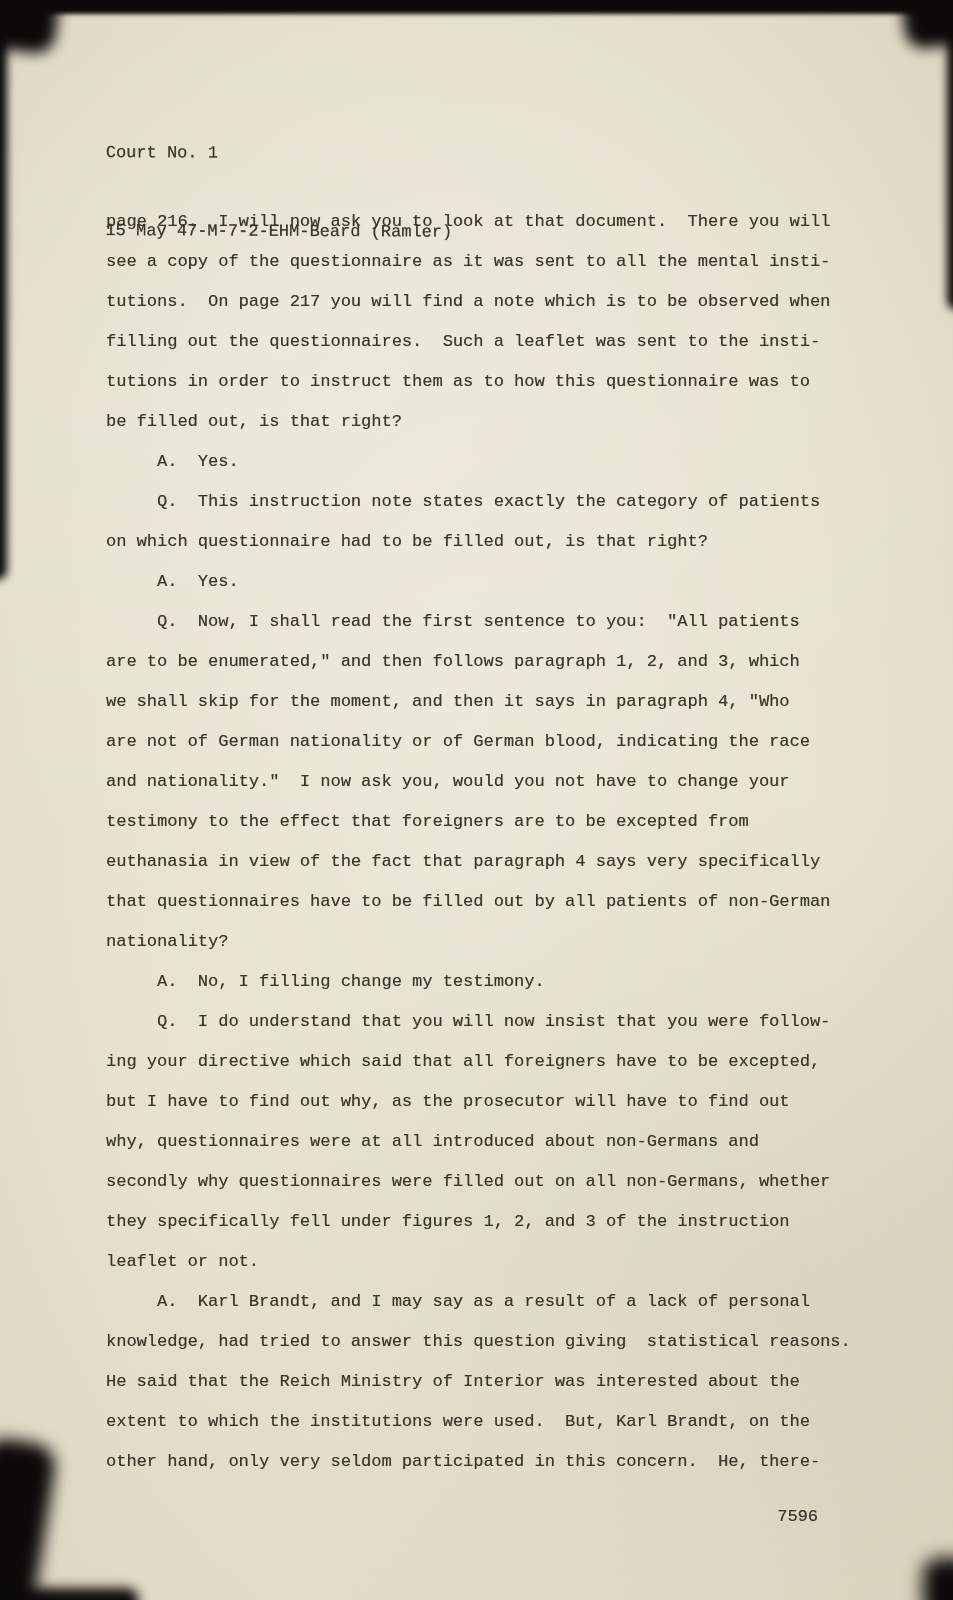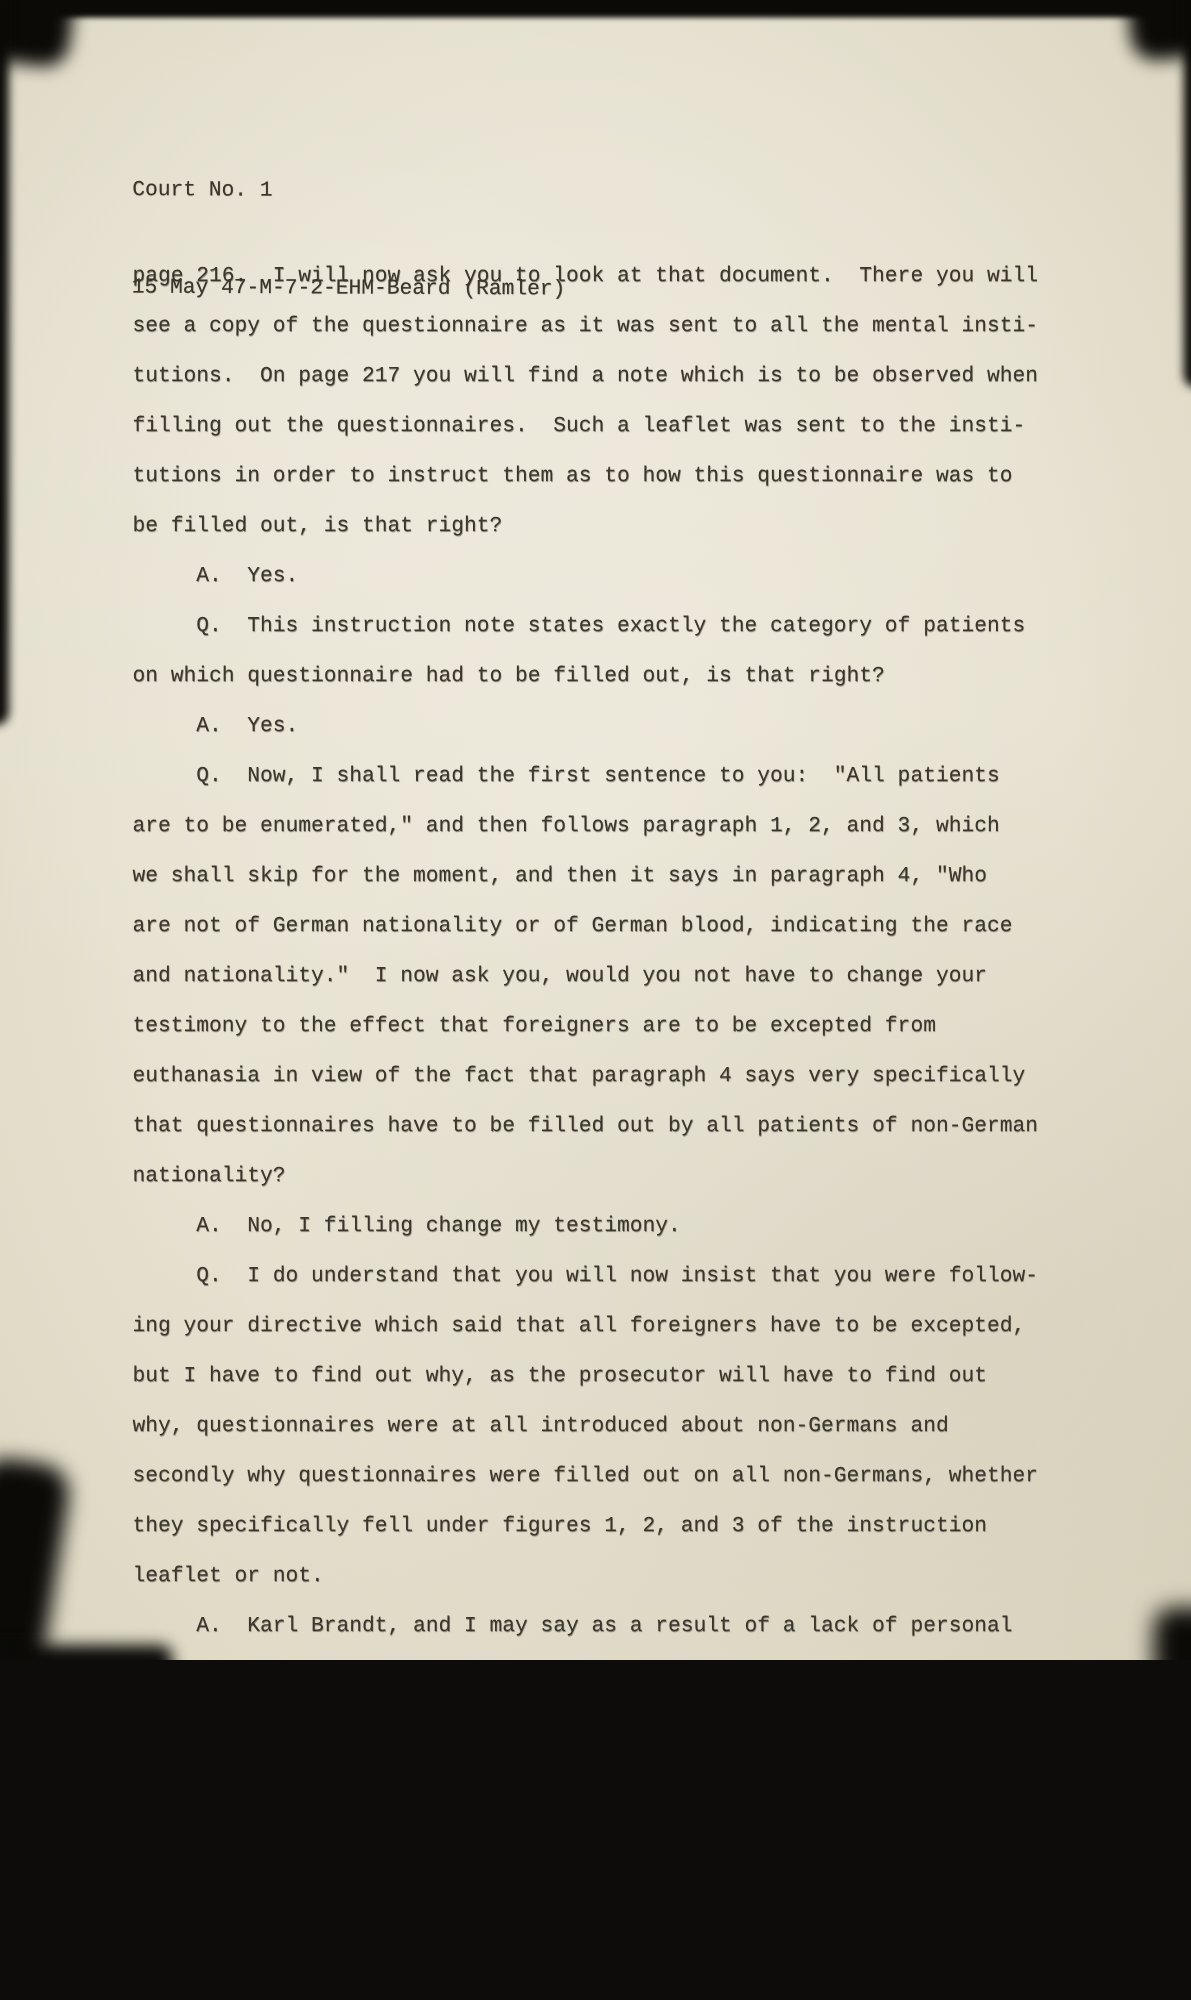--- a/index.html
+++ b/index.html
@@ -12,7 +12,7 @@
   .page-container {
     position: relative;
     width: 953px;
-    height: 1328px;
+    height: 1600px;
     overflow: hidden;
     background:
       radial-gradient(1100px 750px at 30% 22%, rgba(255,255,255,0.20), rgba(255,255,255,0) 70%),

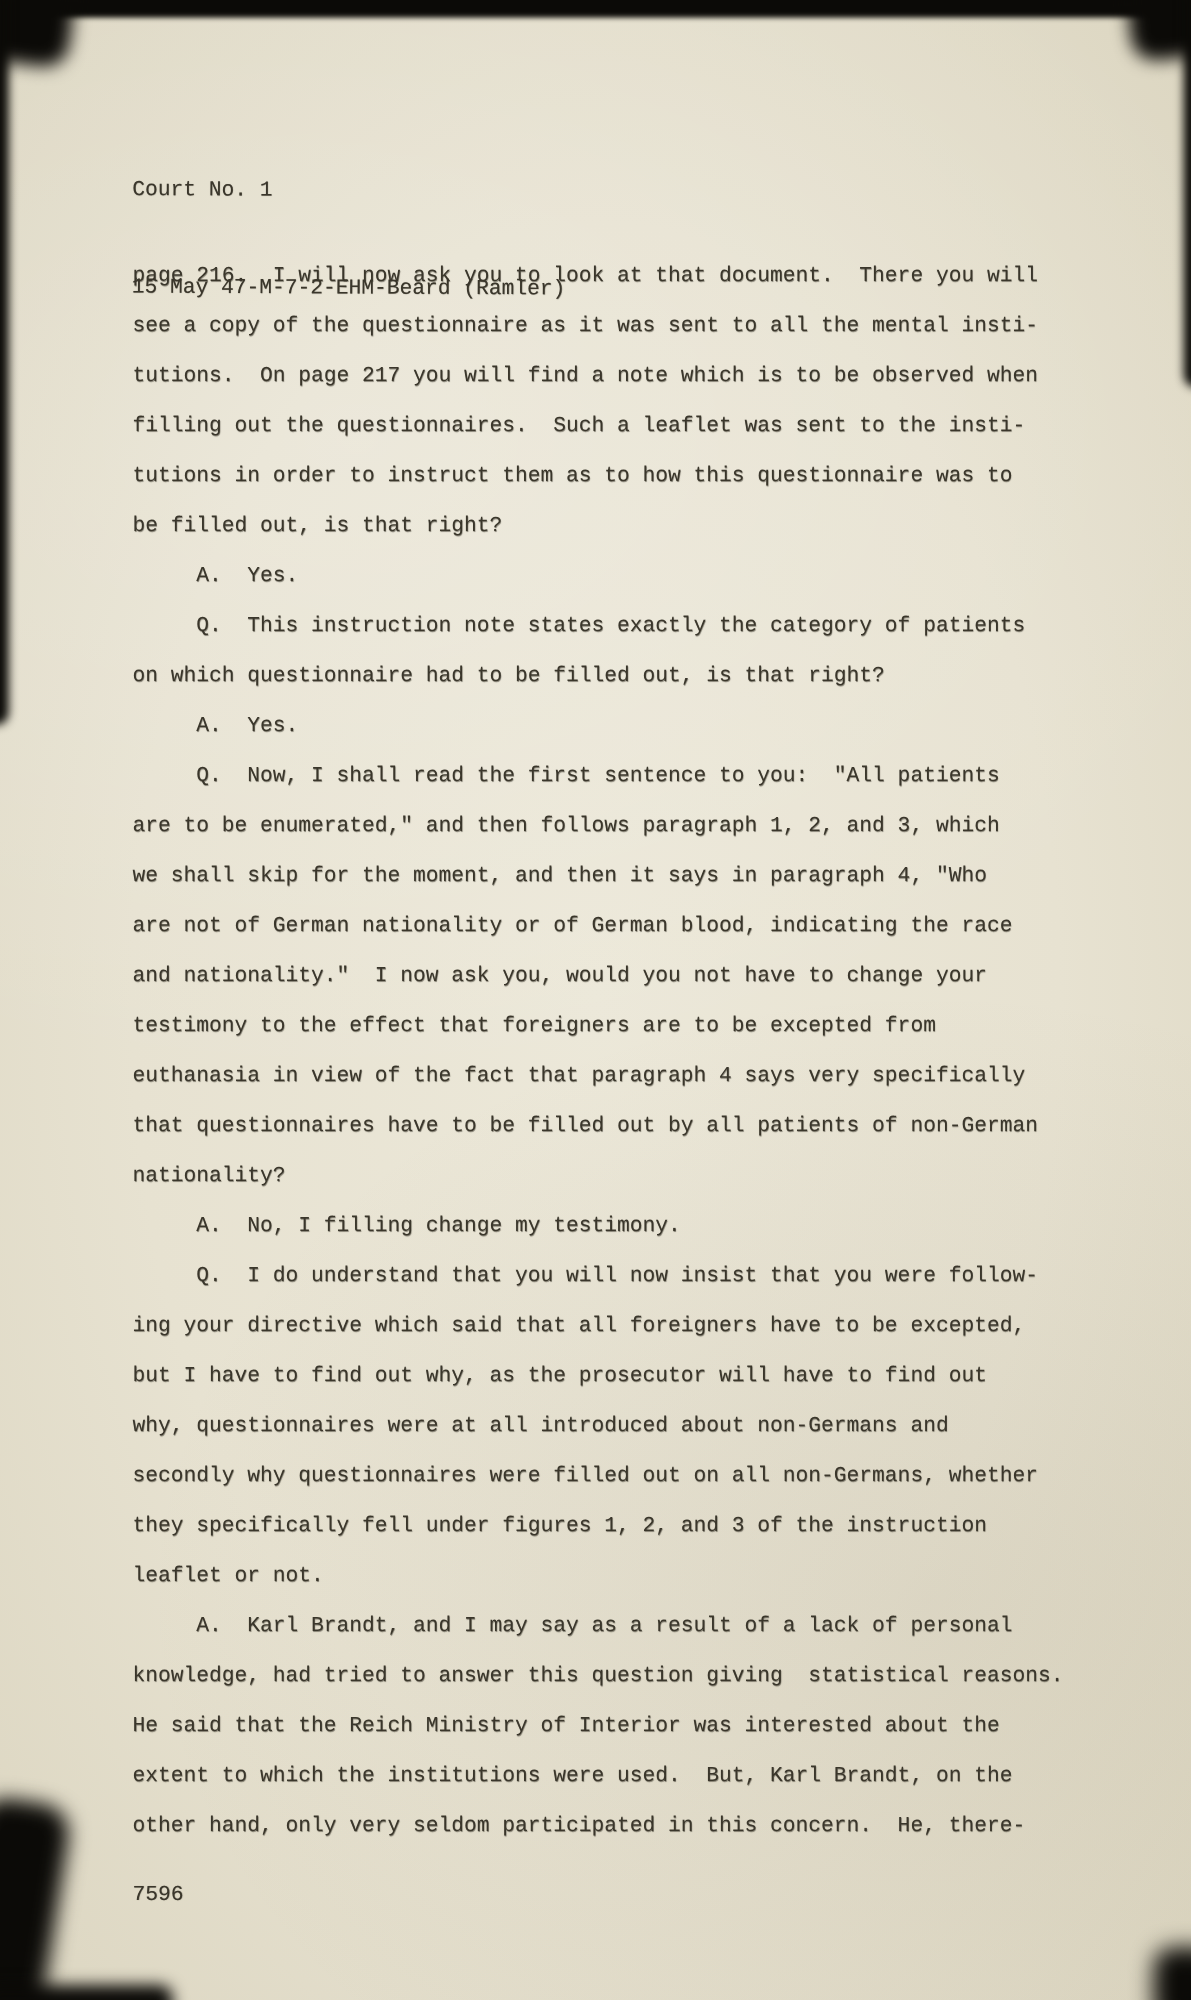--- a/index.html
+++ b/index.html
@@ -71,7 +71,7 @@
     left: 106px;
     top: 1505px;
     width: 712px;
-    text-align: left;
+    text-align: right;
     font-size: 17px;
     line-height: 24px;
   }

